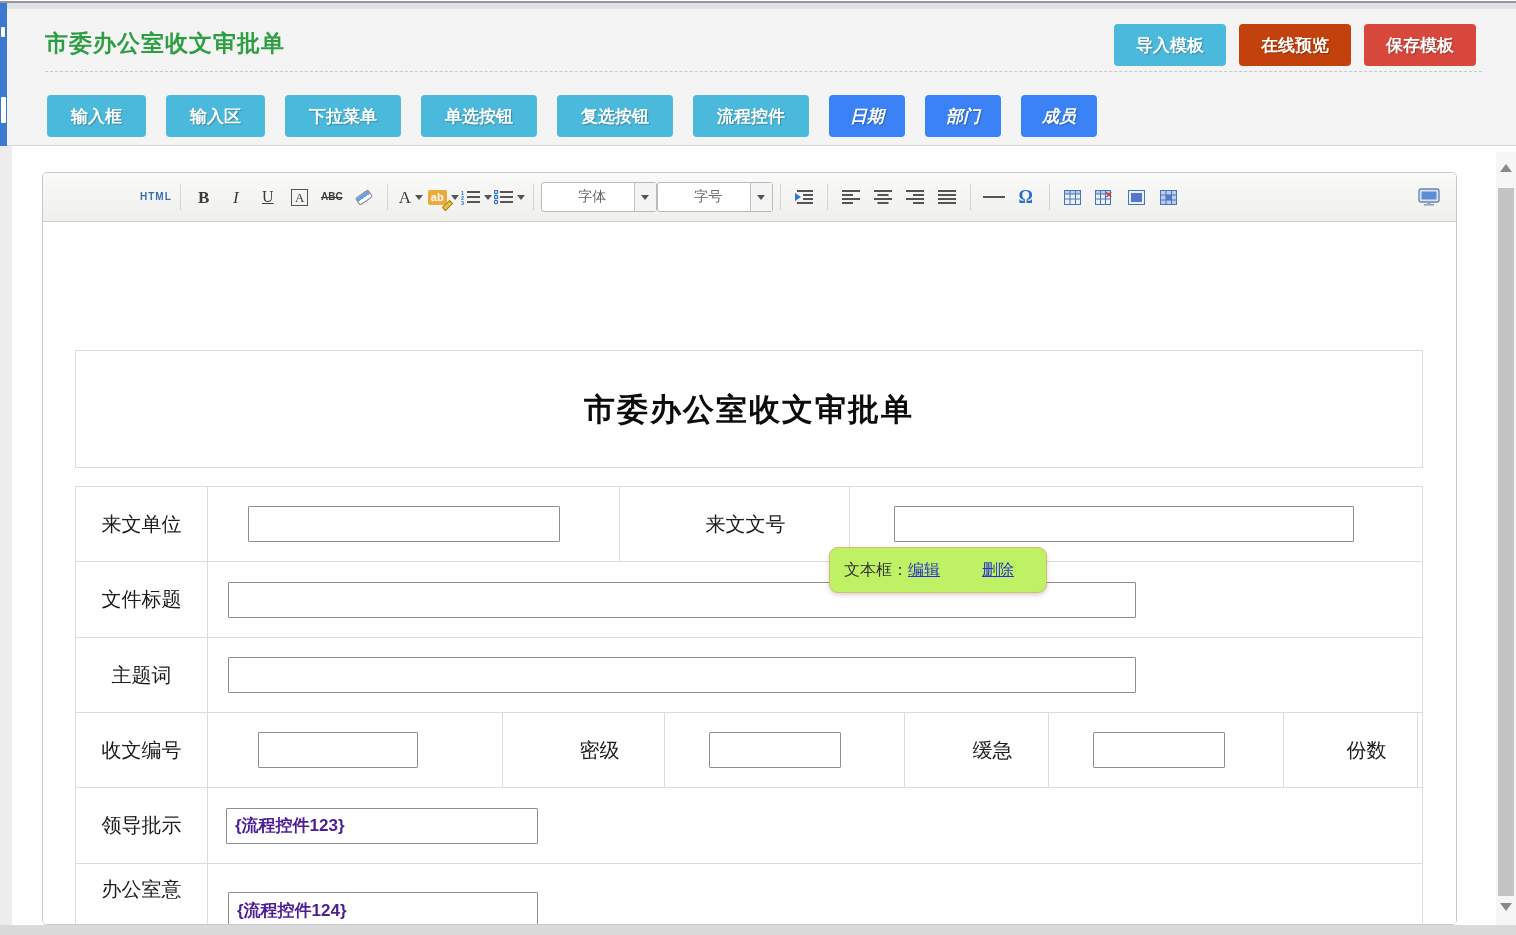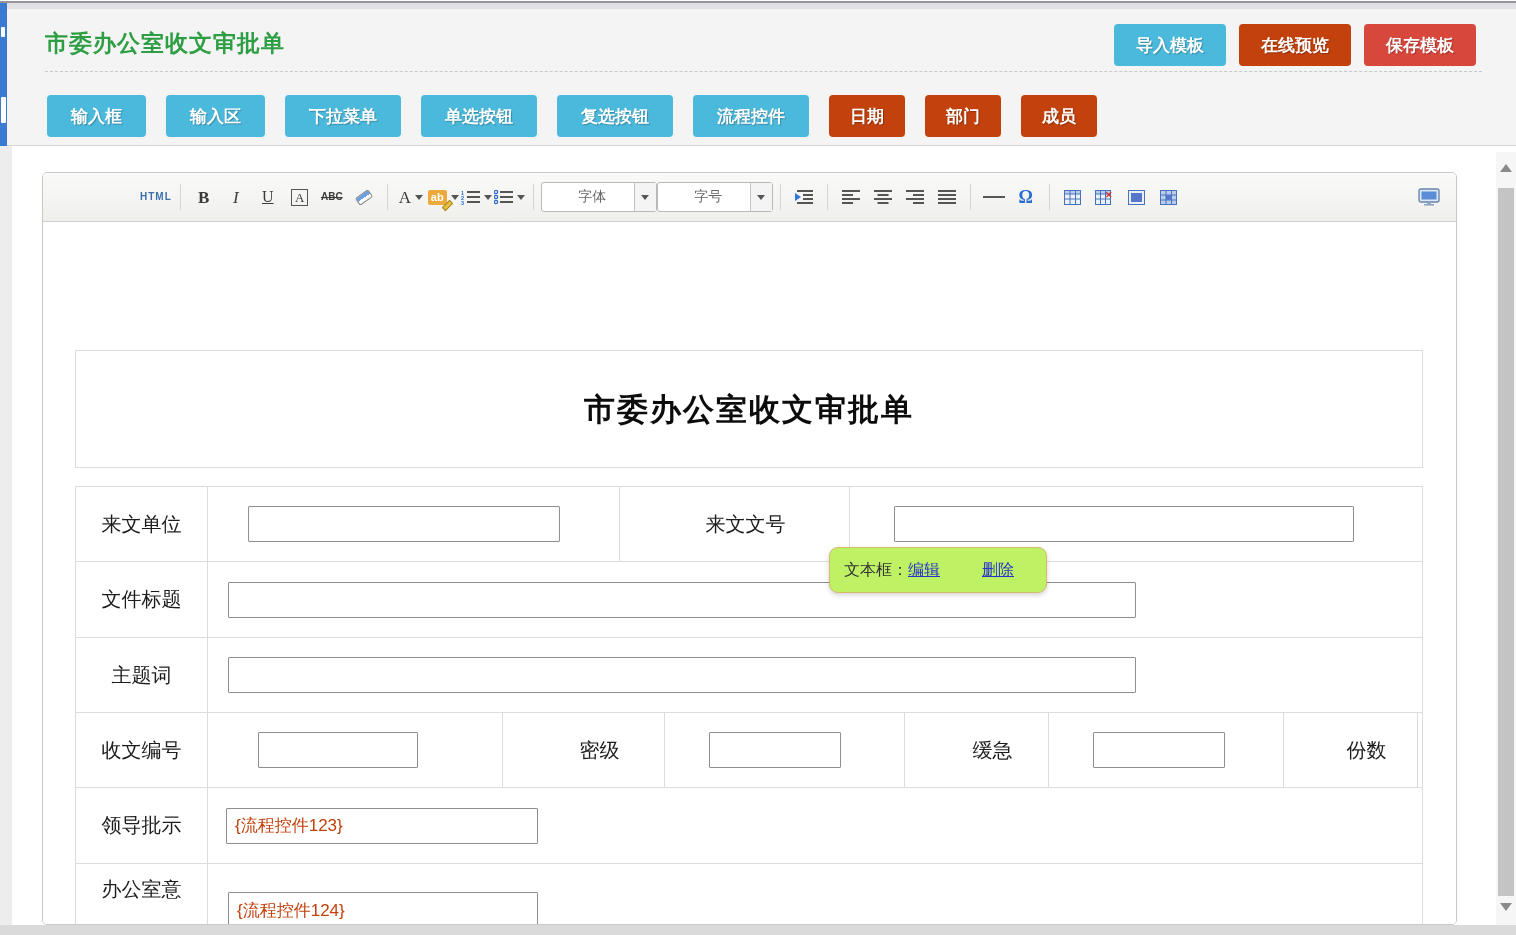--- a/index.html
+++ b/index.html
@@ -25,7 +25,7 @@
          font:bold 17px/1 "Liberation Sans", sans-serif; text-shadow:1px 1px 1px rgba(0,0,0,.25);
          white-space:nowrap; }
   .btn-cyan  { background:#4ab9dc; }
-  .btn-blue  { background:#c2410c; }
+  .btn-blue  { background:#3b82f6;font-style:italic; }
   .btn-green { background:#c2410c; }
   .btn-red   { background:#d8473b; }
   .action-row { position:absolute; right:40px; top:15px; display:flex; gap:13px; }

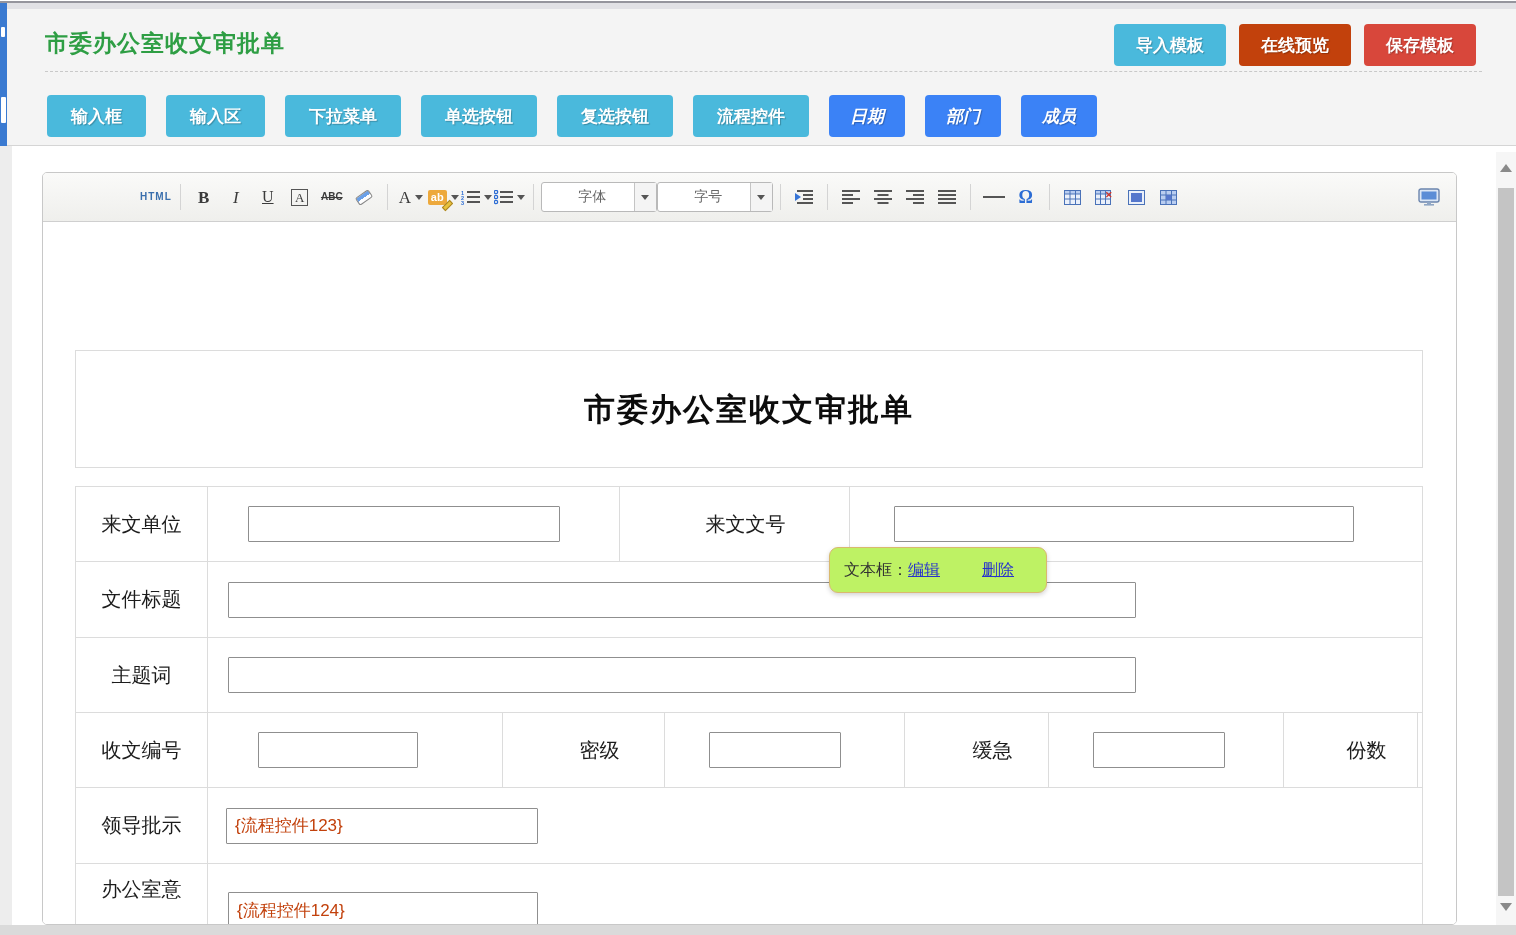--- a/index.html
+++ b/index.html
@@ -88,7 +88,7 @@
   .dcell:last-child { border-right:none; flex:1; }
   .dlabel { justify-content:center; font-size:20px; color:#1c1c1c; }
   .dinput { height:36px; border:1px solid #8f8f8f; background:#fff; border-radius:1px;
-            font-size:17px; color:#c2410c; padding:0 8px; }
+            font-size:17px; color:#4c1d95; padding:0 8px;font-weight:bold; }
   .r6 .dcell { align-items:flex-start; }
 
   

